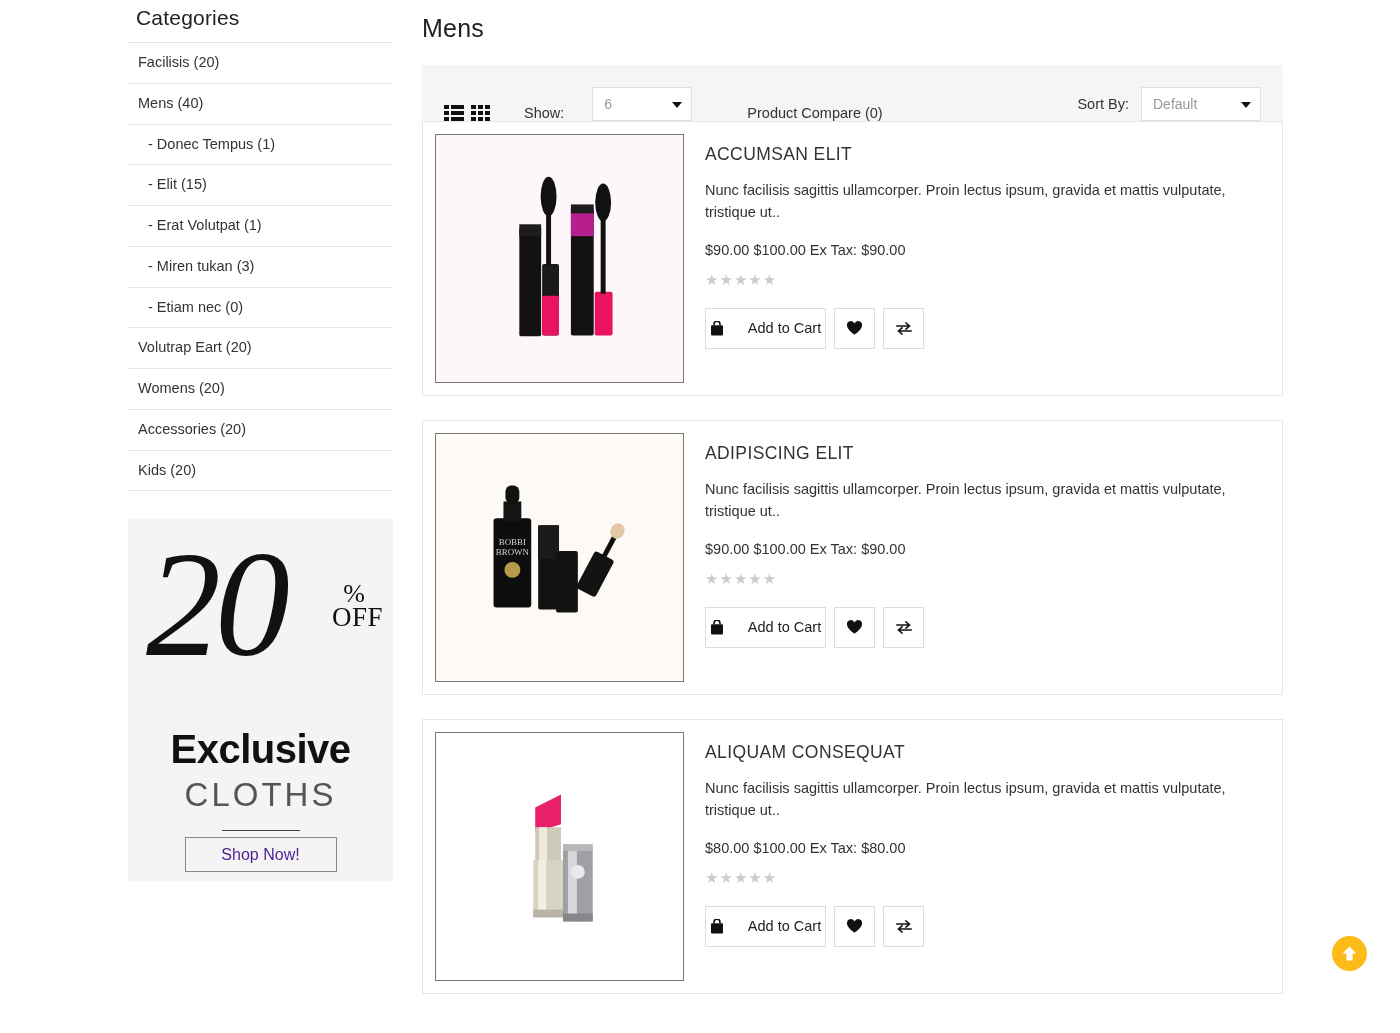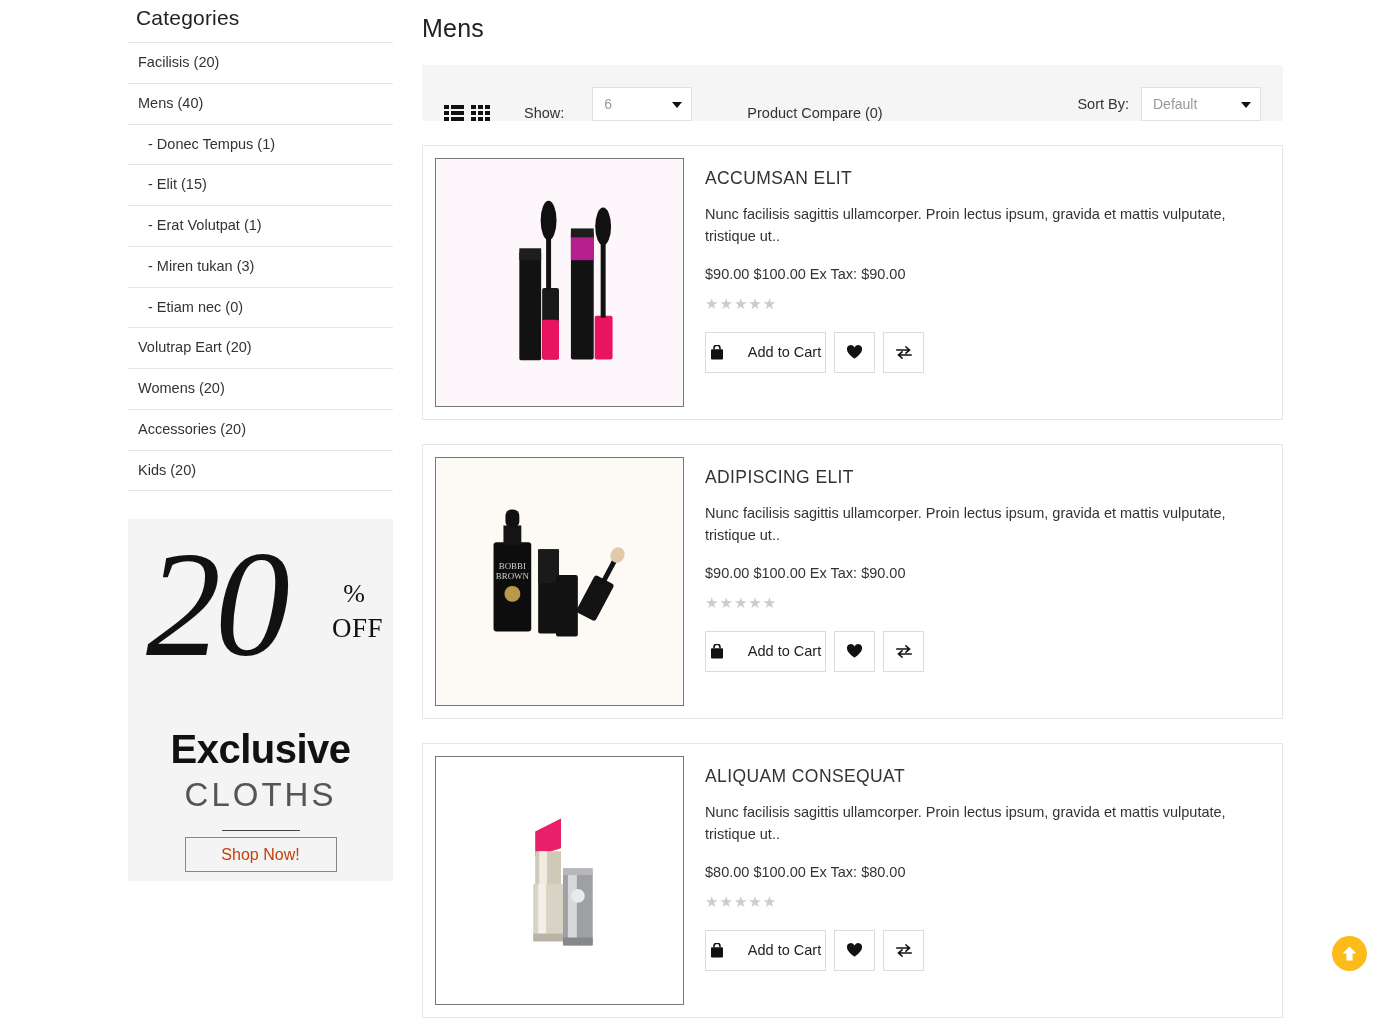--- a/index.html
+++ b/index.html
@@ -106,7 +106,7 @@
   .sortby-label { font-size: 14.5px; color: #333; }
 
   
-  .products { margin-top: 24px; }
+  .products { }
   .product {
     border: 1px solid #e6e6e6; background: #fff;
     display: flex; padding: 12px; margin-bottom: 24px;

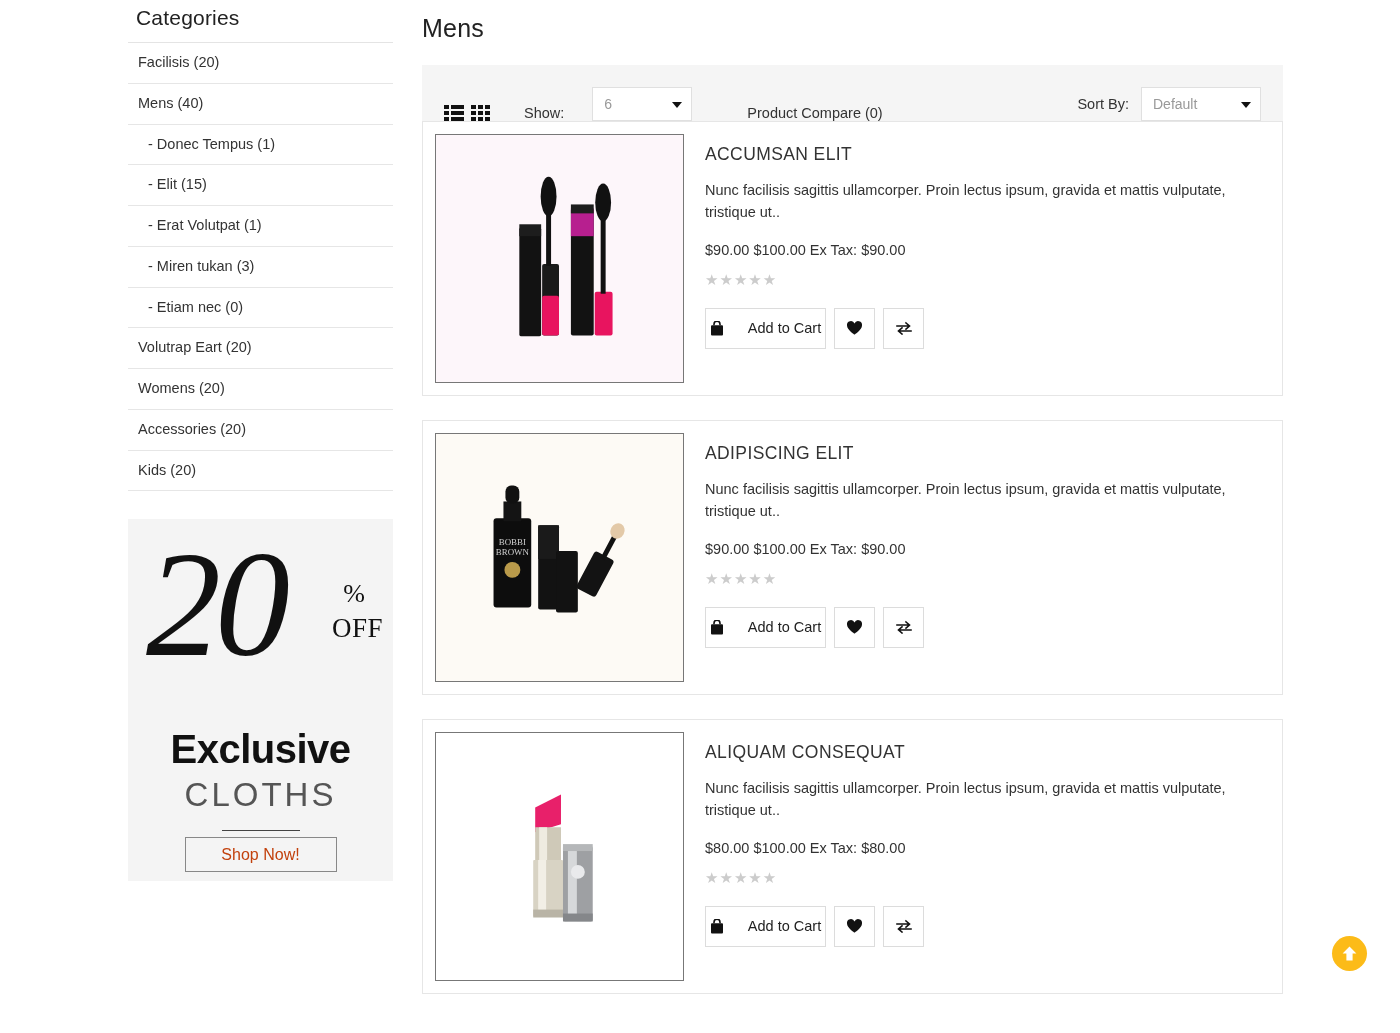--- a/index.html
+++ b/index.html
@@ -50,7 +50,7 @@
     font-size: 26px; color: #111;
   }
   .promo-off {
-    position: absolute; right: 10px; top: 80px;
+    position: absolute; right: 10px; top: 69px;
     font-family: "Liberation Serif", serif;
     font-size: 27px; color: #111; letter-spacing: .5px;
   }

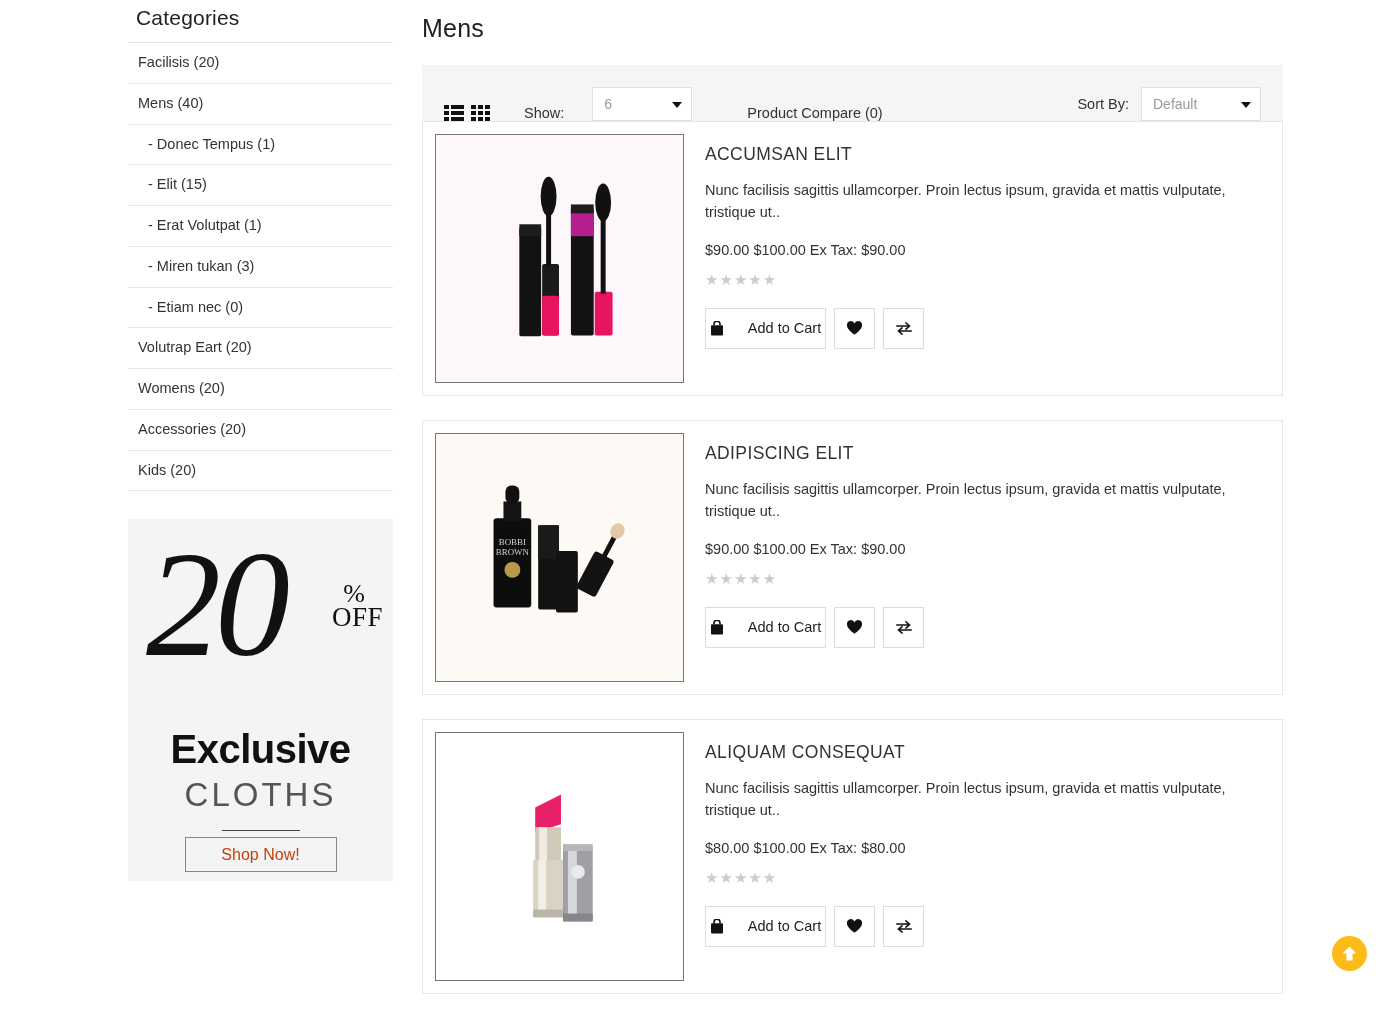--- a/index.html
+++ b/index.html
@@ -67,7 +67,7 @@
     margin-top: 6px; width: 152px; height: 35px;
     border: 1px solid #888; background: transparent;
     font-family: "Liberation Sans", sans-serif;
-    font-size: 16px; color: #c2410c; cursor: pointer;
+    font-size: 16px; color: #4c1d95; cursor: pointer;
   }
 
   

